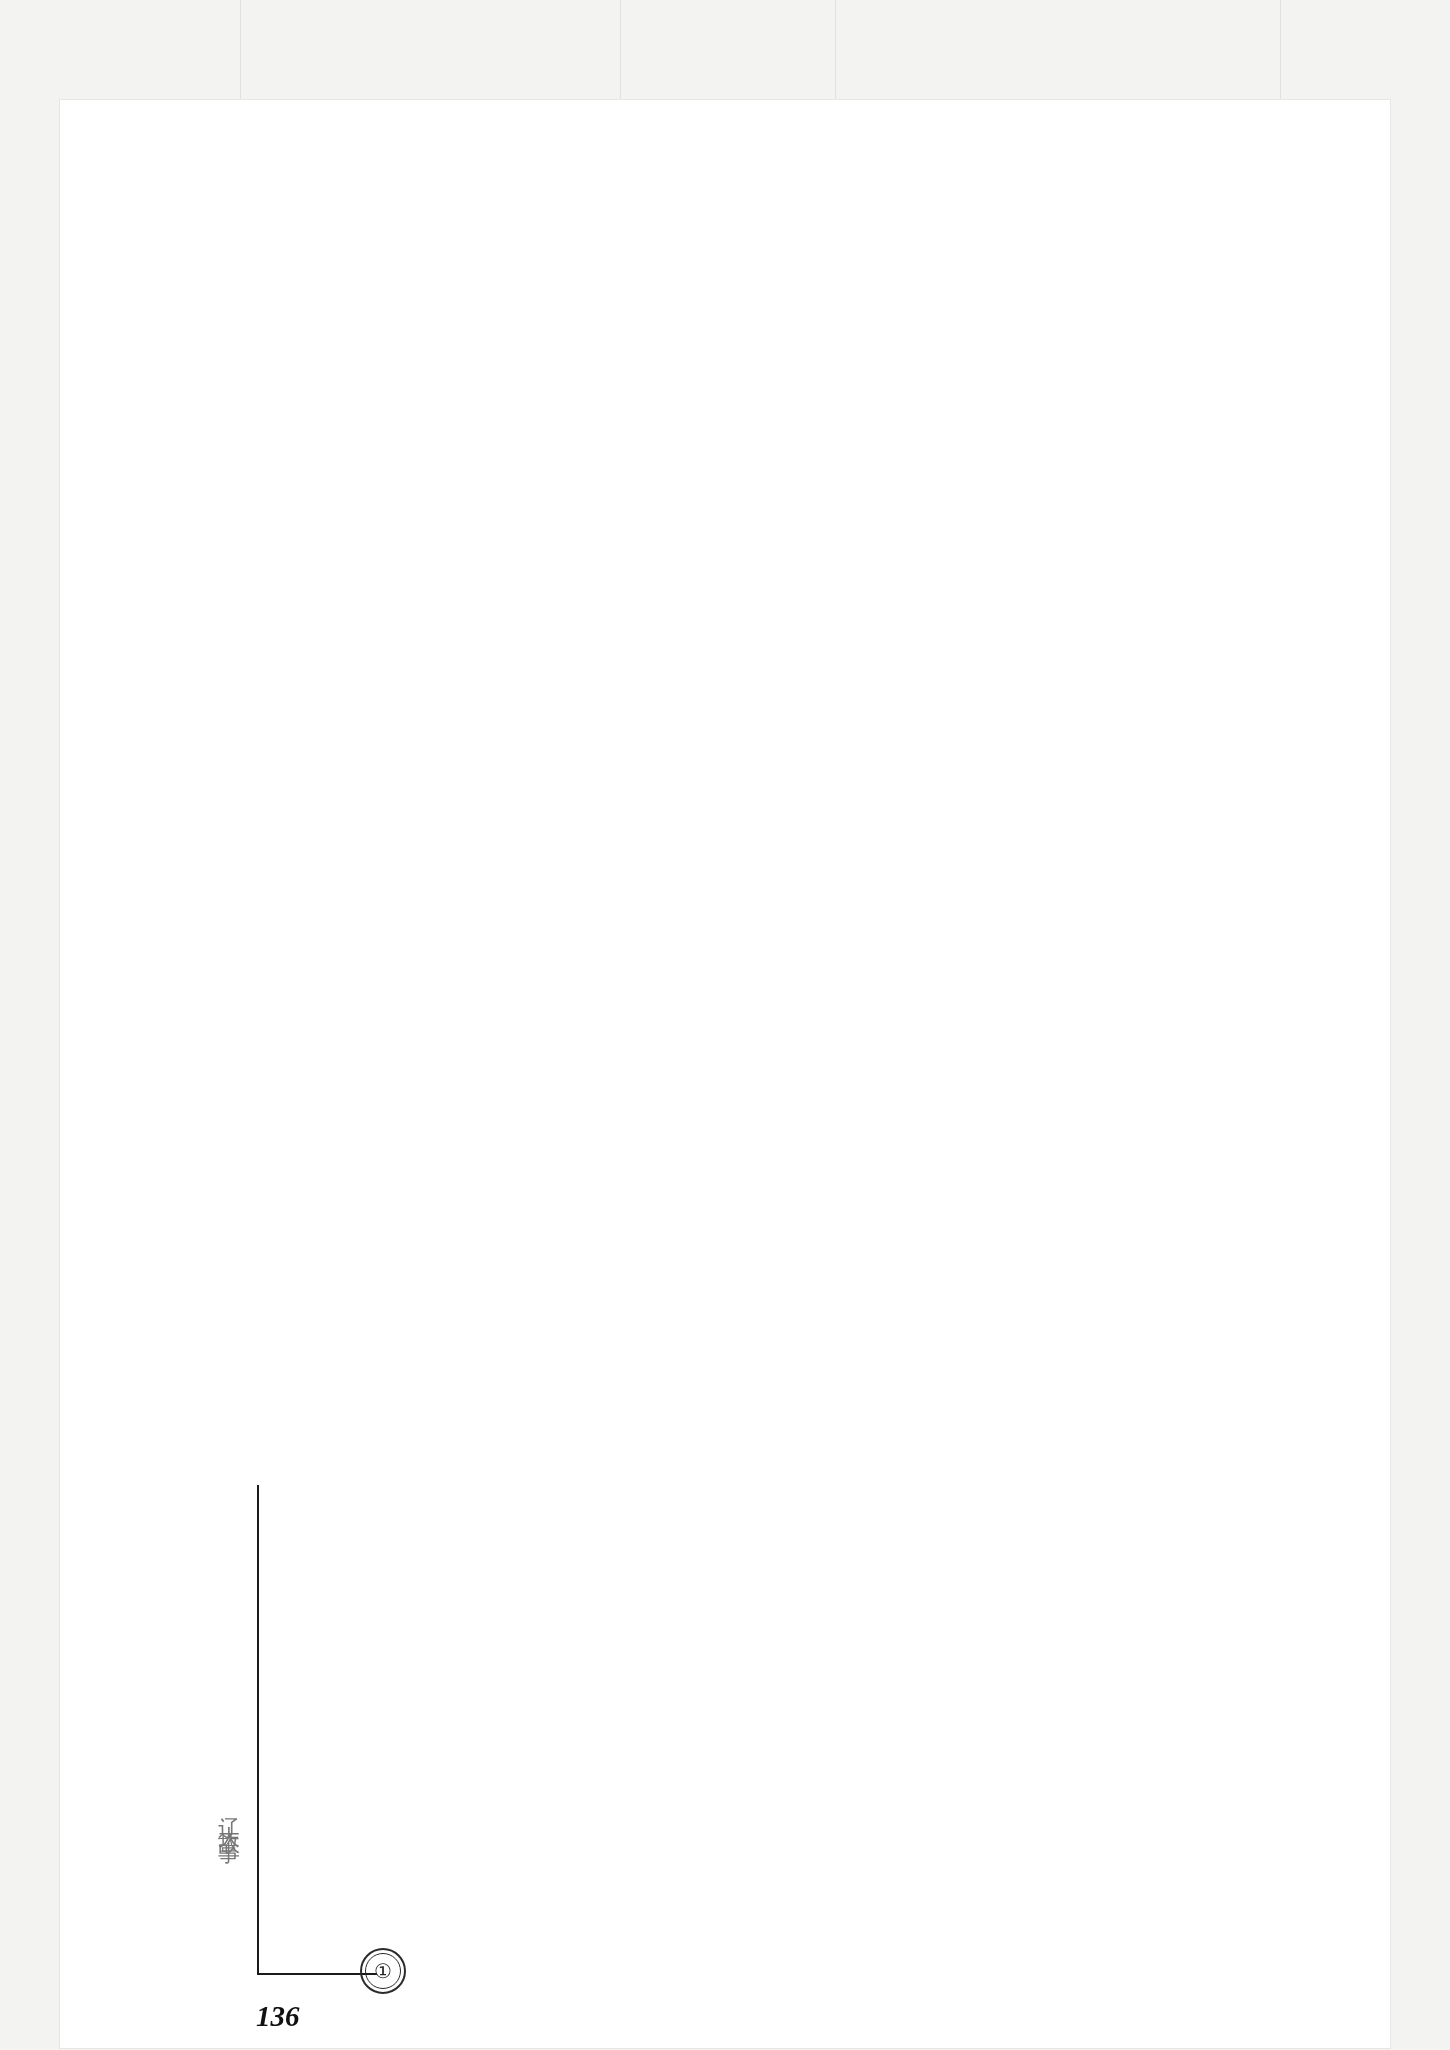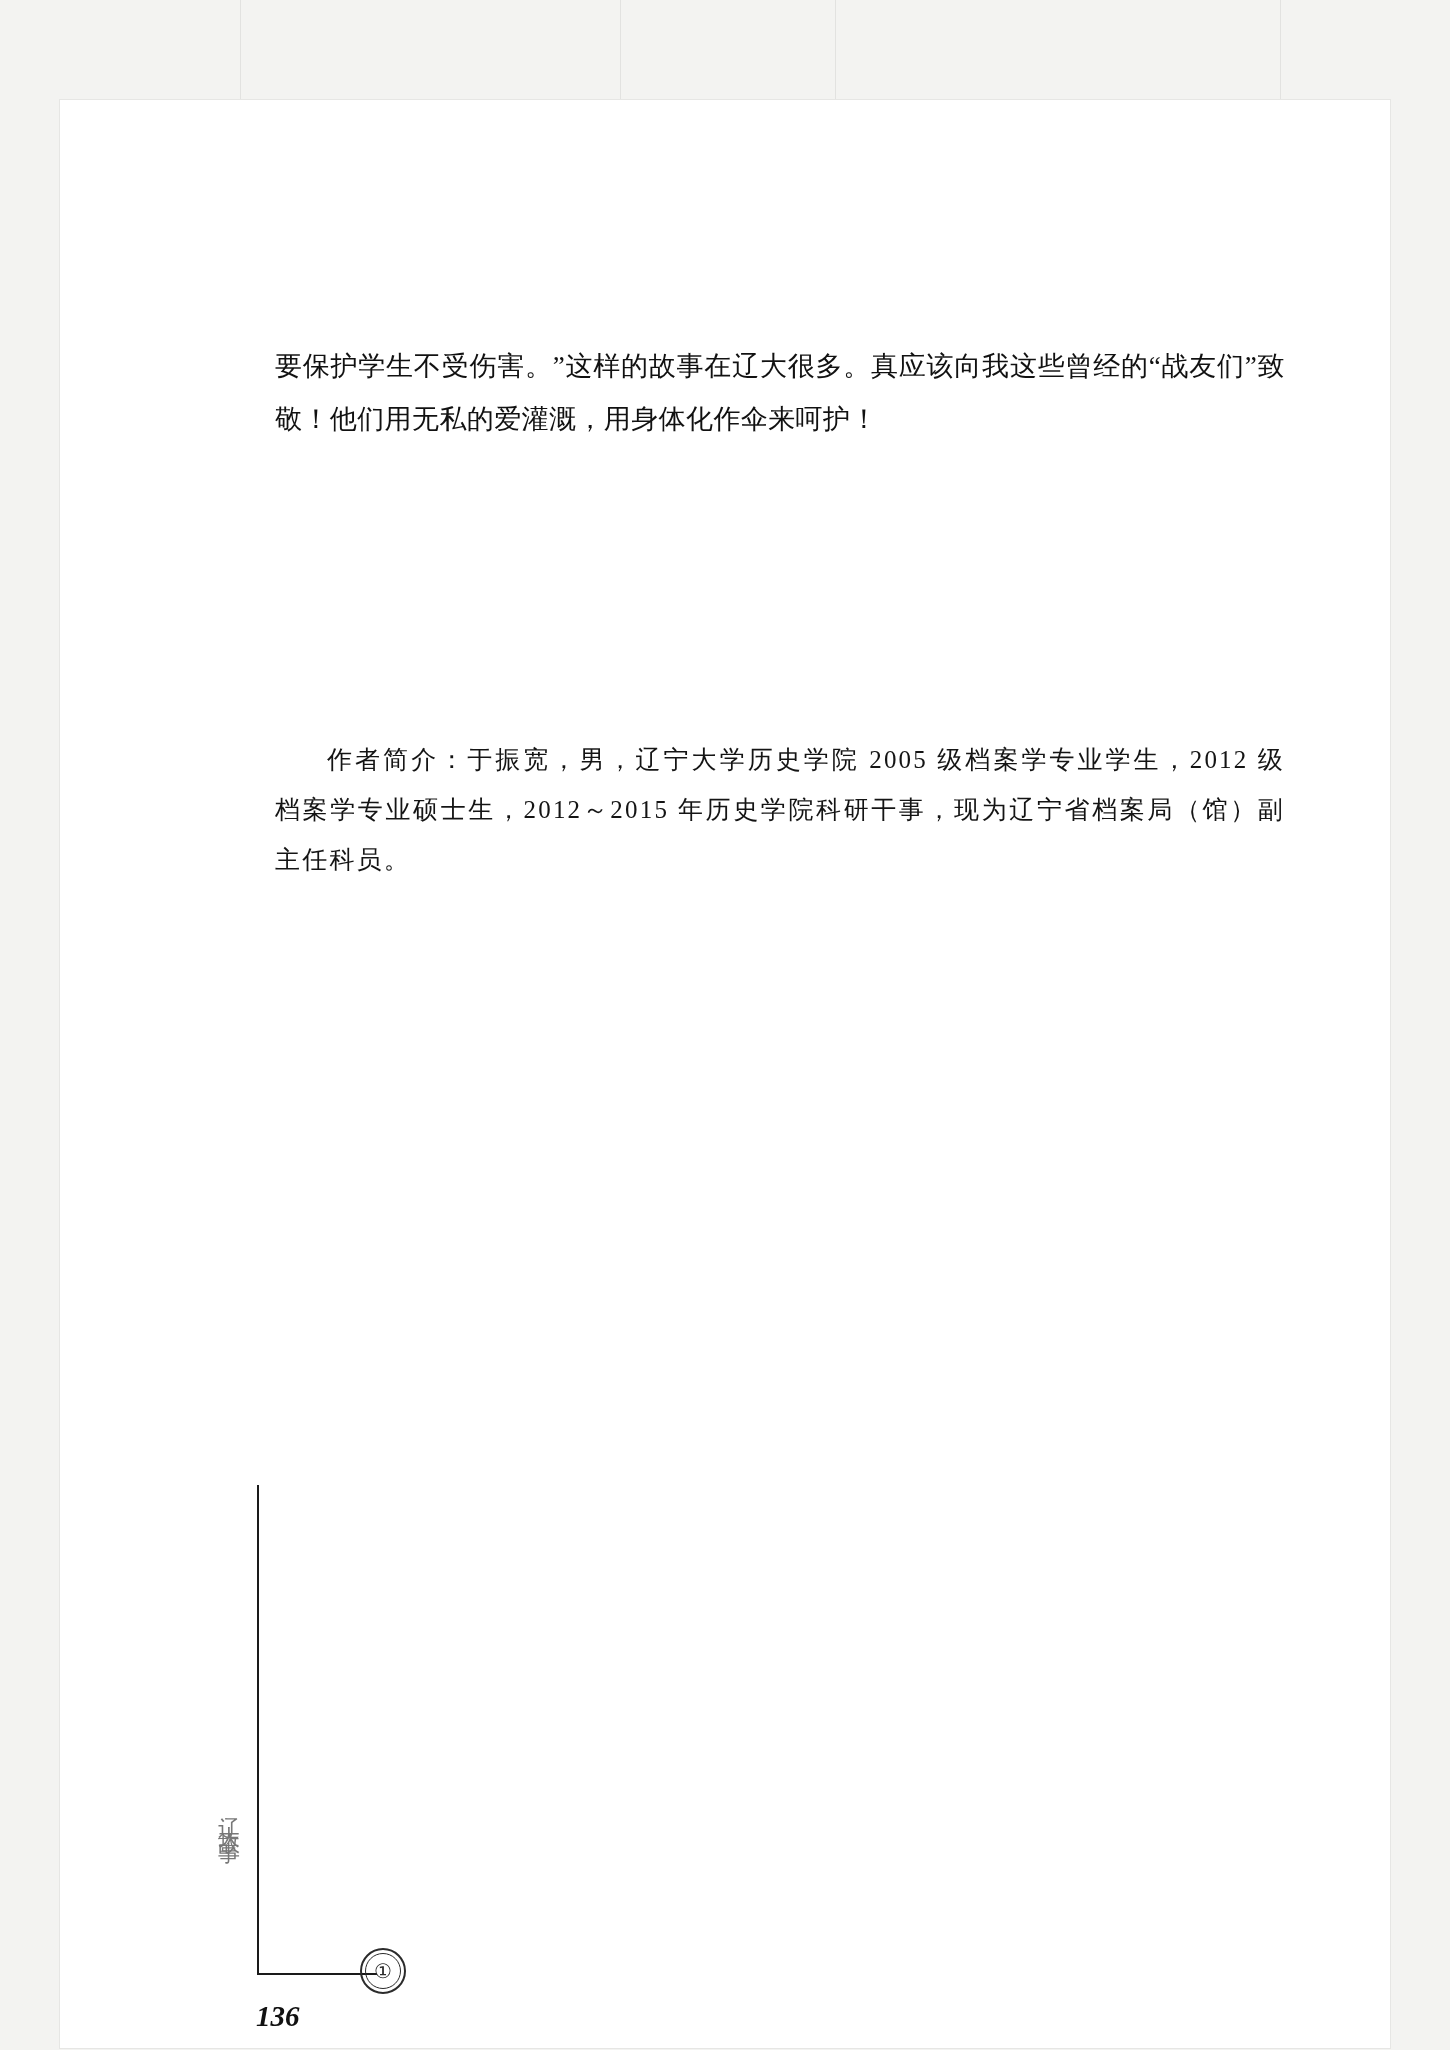--- a/index.html
+++ b/index.html
@@ -168,7 +168,6 @@
 <div class="page-sheet">
 
   <div class="text-block" style="top:240px;">
-    <p class="para">要保护学生不受伤害。”这样的故事在辽大很多。真应该向我这些曾经的“战友们”致敬！他们用无私的爱灌溉，用身体化作伞来呵护！</p>
   </div>
 
   <div class="bio-block">

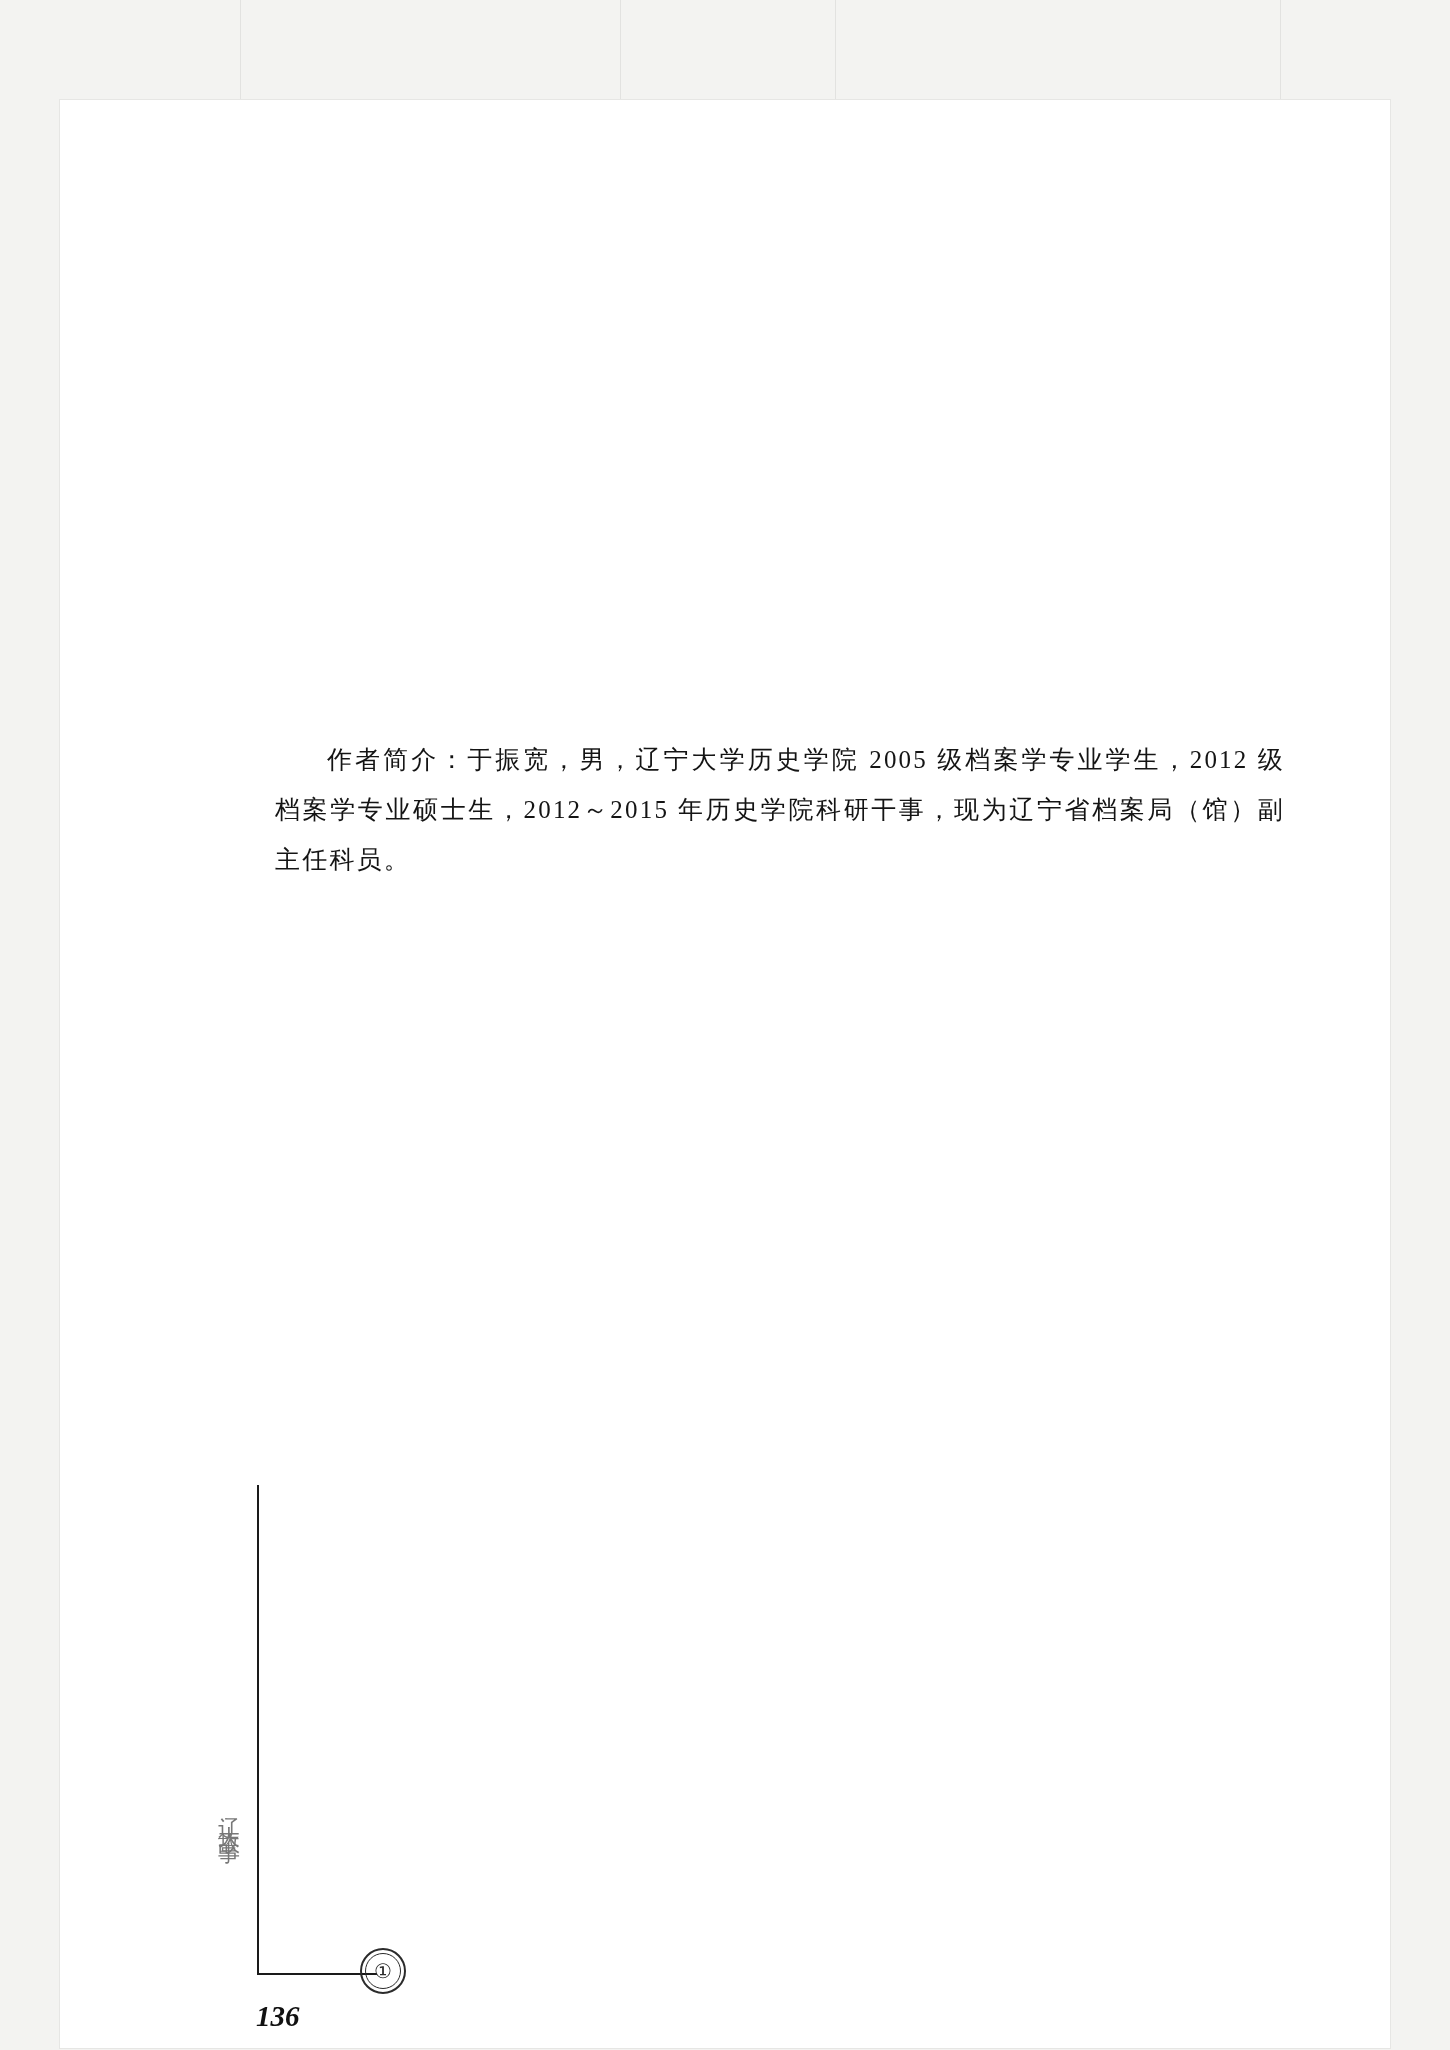--- a/index.html
+++ b/index.html
@@ -170,9 +170,6 @@
   <div class="text-block" style="top:240px;">
   </div>
 
-  <div class="bio-block">
-    <p class="bio">作者简介：于振宽，男，辽宁大学历史学院 2005 级档案学专业学生，2012 级档案学专业硕士生，2012～2015 年历史学院科研干事，现为辽宁省档案局（馆）副主任科员。</p>
-  </div>
 
   <div class="rule-v"></div>
   <div class="rule-h"></div>

